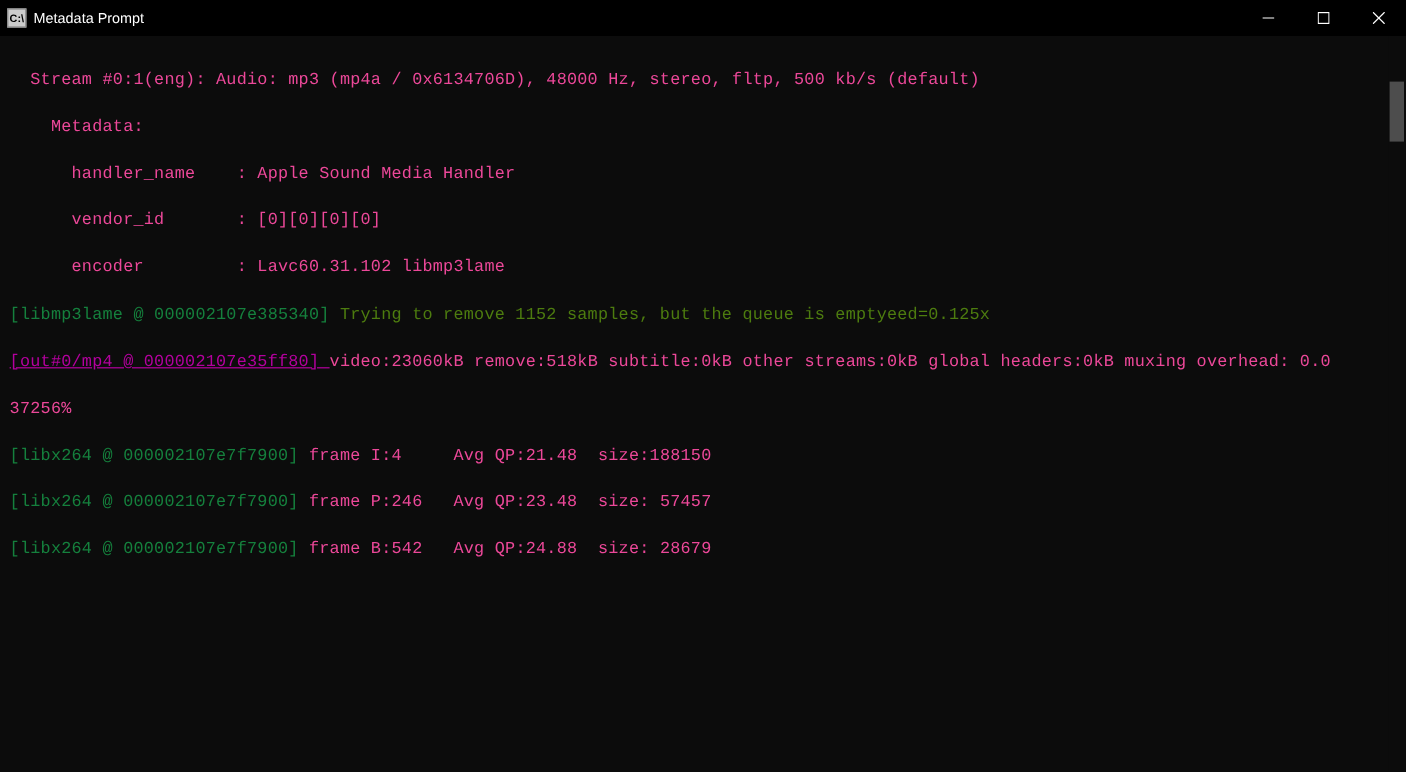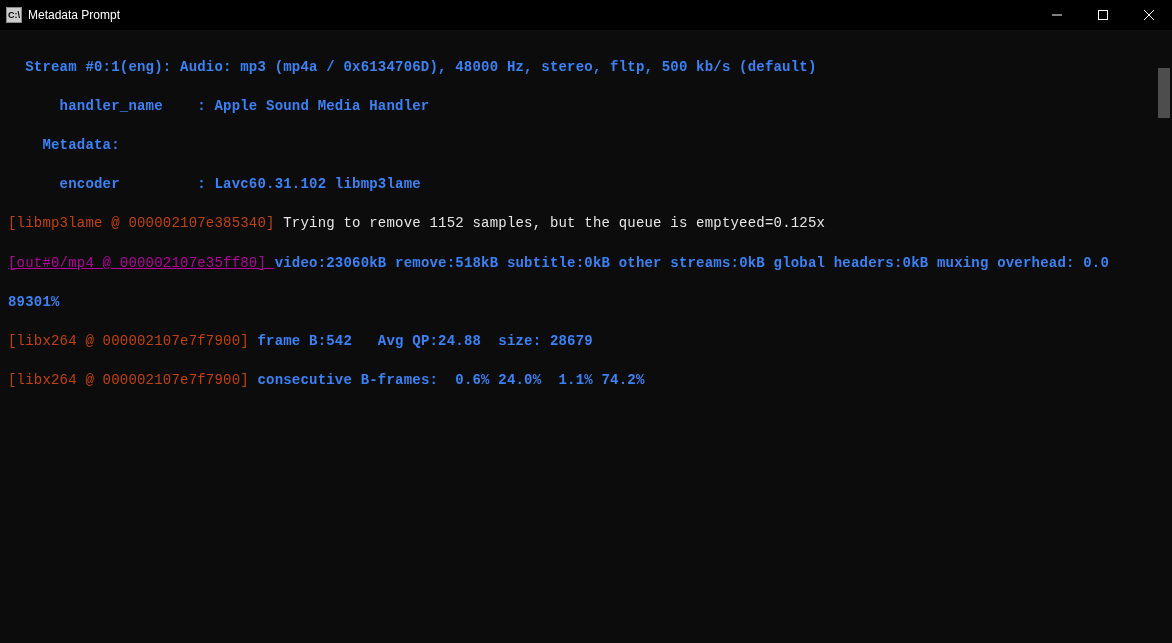--- a/index.html
+++ b/index.html
@@ -63,7 +63,7 @@
       letter-spacing: 0.2px;
     }
     .ln { display: block; }
-    .white { color: #3b82f6; font-weight: bold; }
+    .white { color: #ec4899; }
     .cyan { color: #c2410c; }
     .yellow { color: #e5e5e5; }
     .magenta { color: #b4009e; text-decoration: underline; }

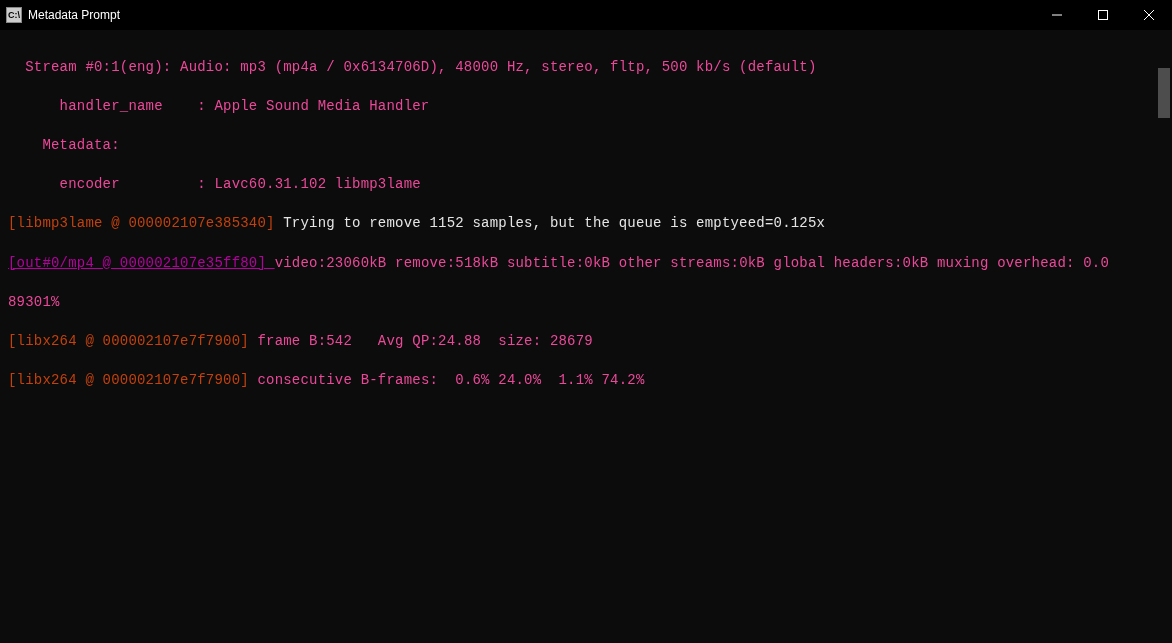--- a/index.html
+++ b/index.html
@@ -112,8 +112,8 @@
 
 <div class="term">
 <span class="ln white">  Stream #0:1(eng): Audio: mp3 (mp4a / 0x6134706D), 48000 Hz, stereo, fltp, 500 kb/s (default)</span>
+<span class="ln white">    Metadata:</span>
 <span class="ln white">      handler_name    : Apple Sound Media Handler</span>
-<span class="ln white">    Metadata:</span>
 <span class="ln white">      encoder         : Lavc60.31.102 libmp3lame</span>
 <span class="ln"><span class="cyan">[libmp3lame @ 000002107e385340] </span><span class="yellow">Trying to remove 1152 samples, but the queue is emptyeed=0.125x</span></span>
 <span class="ln"><span class="magenta">[out#0/mp4 @ 000002107e35ff80] </span><span class="white">video:23060kB remove:518kB subtitle:0kB other streams:0kB global headers:0kB muxing overhead: 0.0</span></span>

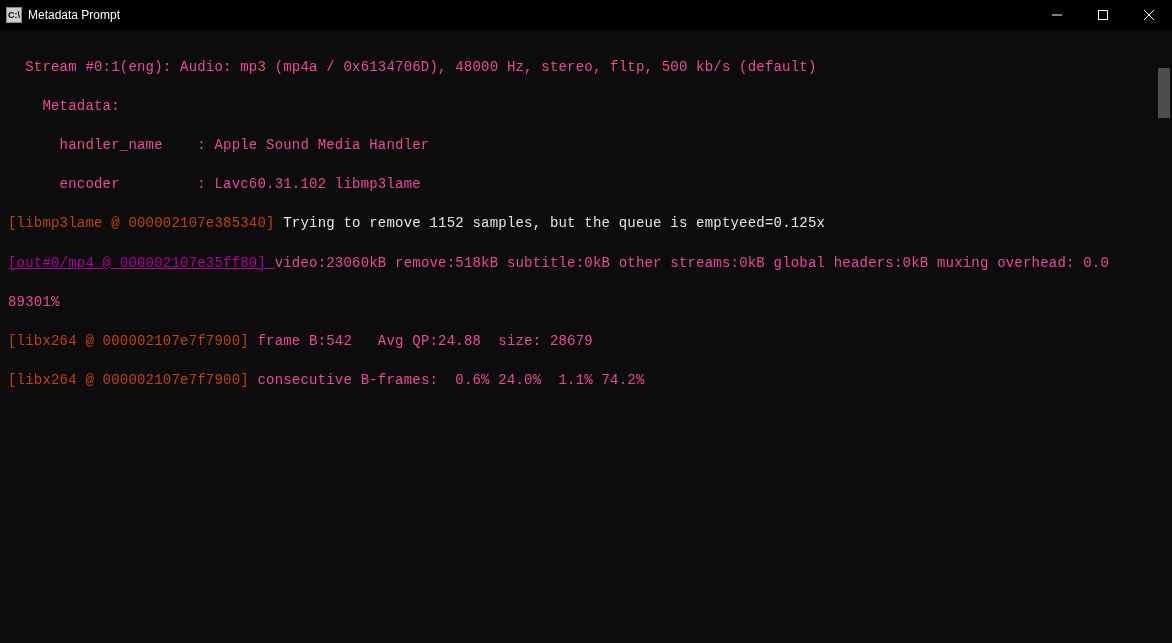--- a/index.html
+++ b/index.html
@@ -114,6 +114,7 @@
 <span class="ln white">  Stream #0:1(eng): Audio: mp3 (mp4a / 0x6134706D), 48000 Hz, stereo, fltp, 500 kb/s (default)</span>
 <span class="ln white">    Metadata:</span>
 <span class="ln white">      handler_name    : Apple Sound Media Handler</span>
+<span class="ln white">      vendor_id       : [0][0][0][0]</span>
 <span class="ln white">      encoder         : Lavc60.31.102 libmp3lame</span>
 <span class="ln"><span class="cyan">[libmp3lame @ 000002107e385340] </span><span class="yellow">Trying to remove 1152 samples, but the queue is emptyeed=0.125x</span></span>
 <span class="ln"><span class="magenta">[out#0/mp4 @ 000002107e35ff80] </span><span class="white">video:23060kB remove:518kB subtitle:0kB other streams:0kB global headers:0kB muxing overhead: 0.0</span></span>

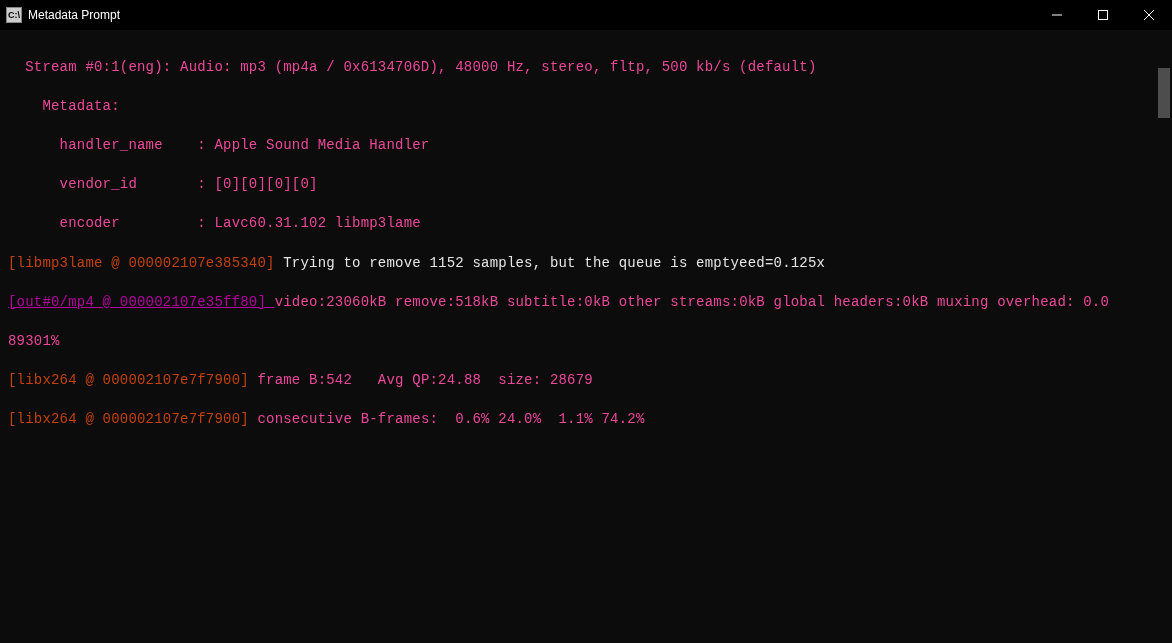--- a/index.html
+++ b/index.html
@@ -64,7 +64,7 @@
     }
     .ln { display: block; }
     .white { color: #ec4899; }
-    .cyan { color: #c2410c; }
+    .cyan { color: #15803d; }
     .yellow { color: #e5e5e5; }
     .magenta { color: #b4009e; text-decoration: underline; }
     .scrollbar {

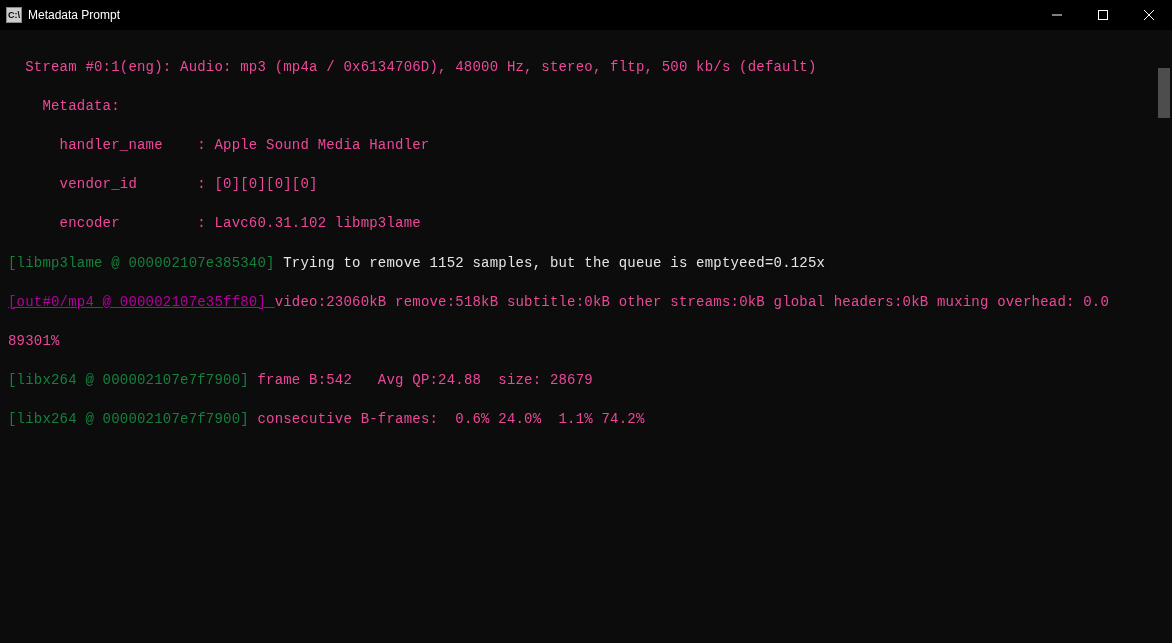--- a/index.html
+++ b/index.html
@@ -65,7 +65,7 @@
     .ln { display: block; }
     .white { color: #ec4899; }
     .cyan { color: #15803d; }
-    .yellow { color: #e5e5e5; }
+    .yellow { color: #4d7c0f; }
     .magenta { color: #b4009e; text-decoration: underline; }
     .scrollbar {
       position: absolute;

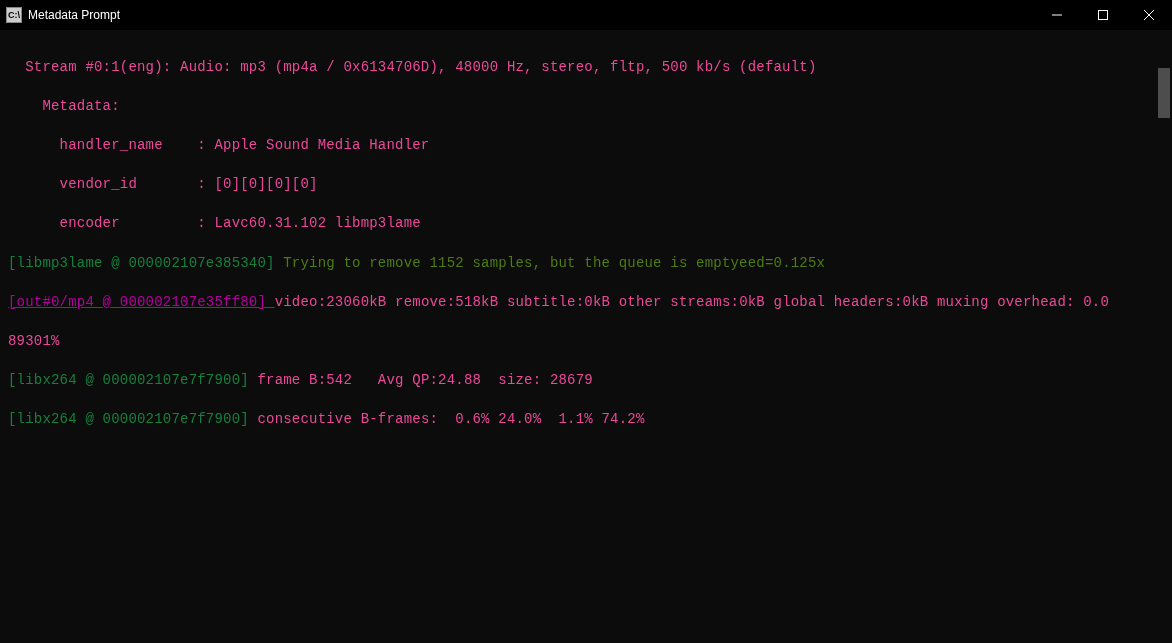--- a/index.html
+++ b/index.html
@@ -118,7 +118,7 @@
 <span class="ln white">      encoder         : Lavc60.31.102 libmp3lame</span>
 <span class="ln"><span class="cyan">[libmp3lame @ 000002107e385340] </span><span class="yellow">Trying to remove 1152 samples, but the queue is emptyeed=0.125x</span></span>
 <span class="ln"><span class="magenta">[out#0/mp4 @ 000002107e35ff80] </span><span class="white">video:23060kB remove:518kB subtitle:0kB other streams:0kB global headers:0kB muxing overhead: 0.0</span></span>
-<span class="ln white">89301%</span>
+<span class="ln white">37256%</span>
 <span class="ln"><span class="cyan">[libx264 @ 000002107e7f7900] </span><span class="white">frame B:542   Avg QP:24.88  size: 28679</span></span>
 <span class="ln"><span class="cyan">[libx264 @ 000002107e7f7900] </span><span class="white">consecutive B-frames:  0.6% 24.0%  1.1% 74.2%</span></span>
 

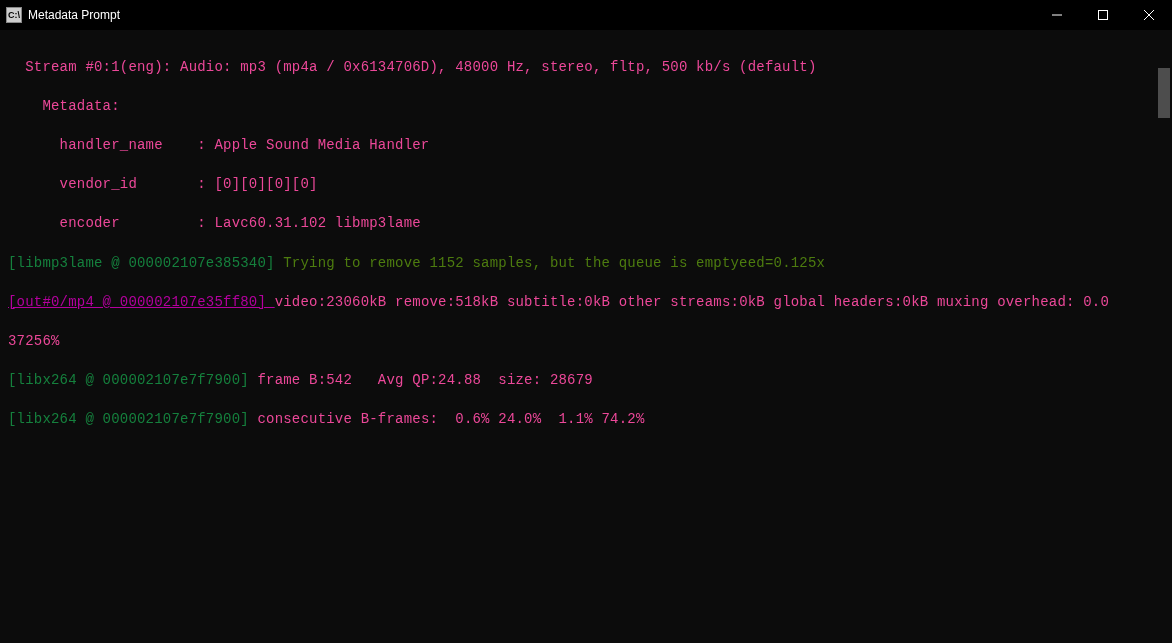--- a/index.html
+++ b/index.html
@@ -119,6 +119,7 @@
 <span class="ln"><span class="cyan">[libmp3lame @ 000002107e385340] </span><span class="yellow">Trying to remove 1152 samples, but the queue is emptyeed=0.125x</span></span>
 <span class="ln"><span class="magenta">[out#0/mp4 @ 000002107e35ff80] </span><span class="white">video:23060kB remove:518kB subtitle:0kB other streams:0kB global headers:0kB muxing overhead: 0.0</span></span>
 <span class="ln white">37256%</span>
+<span class="ln"><span class="cyan">[libx264 @ 000002107e7f7900] </span><span class="white">frame I:4     Avg QP:21.48  size:188150</span></span>
 <span class="ln"><span class="cyan">[libx264 @ 000002107e7f7900] </span><span class="white">frame B:542   Avg QP:24.88  size: 28679</span></span>
 <span class="ln"><span class="cyan">[libx264 @ 000002107e7f7900] </span><span class="white">consecutive B-frames:  0.6% 24.0%  1.1% 74.2%</span></span>
 

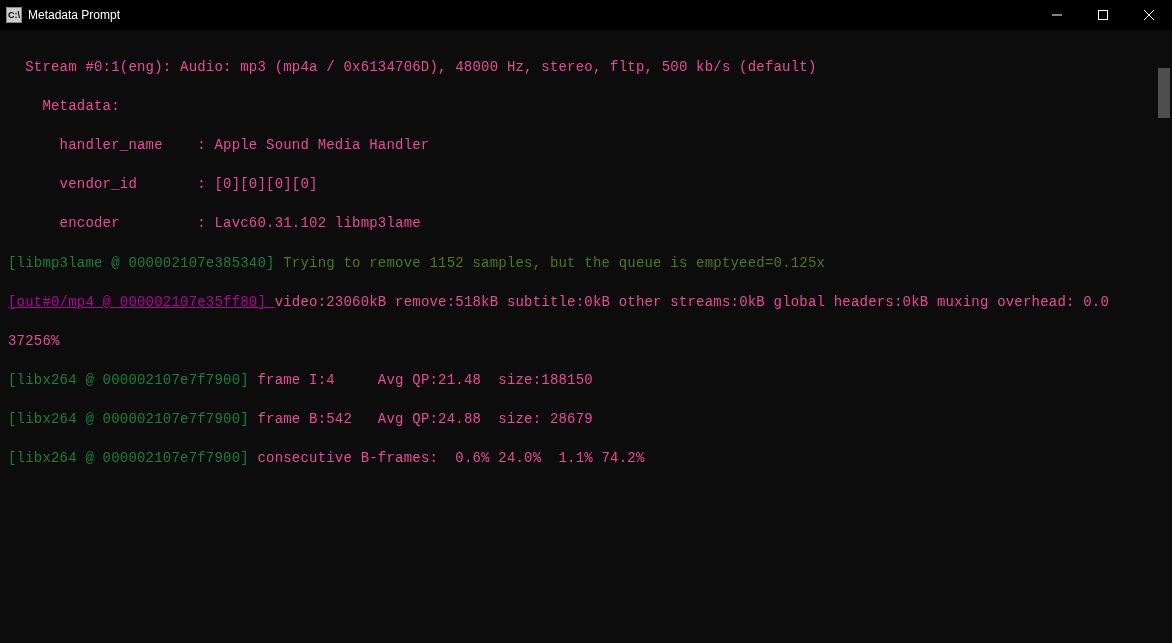--- a/index.html
+++ b/index.html
@@ -120,6 +120,7 @@
 <span class="ln"><span class="magenta">[out#0/mp4 @ 000002107e35ff80] </span><span class="white">video:23060kB remove:518kB subtitle:0kB other streams:0kB global headers:0kB muxing overhead: 0.0</span></span>
 <span class="ln white">37256%</span>
 <span class="ln"><span class="cyan">[libx264 @ 000002107e7f7900] </span><span class="white">frame I:4     Avg QP:21.48  size:188150</span></span>
+<span class="ln"><span class="cyan">[libx264 @ 000002107e7f7900] </span><span class="white">frame P:246   Avg QP:23.48  size: 57457</span></span>
 <span class="ln"><span class="cyan">[libx264 @ 000002107e7f7900] </span><span class="white">frame B:542   Avg QP:24.88  size: 28679</span></span>
 <span class="ln"><span class="cyan">[libx264 @ 000002107e7f7900] </span><span class="white">consecutive B-frames:  0.6% 24.0%  1.1% 74.2%</span></span>
 

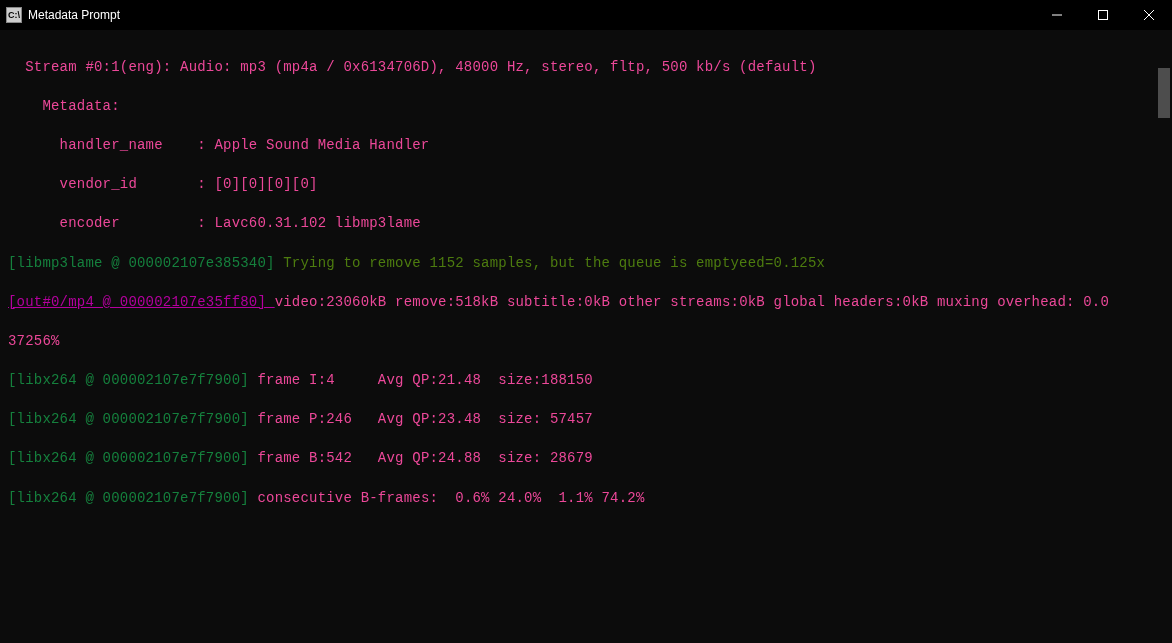--- a/index.html
+++ b/index.html
@@ -122,7 +122,6 @@
 <span class="ln"><span class="cyan">[libx264 @ 000002107e7f7900] </span><span class="white">frame I:4     Avg QP:21.48  size:188150</span></span>
 <span class="ln"><span class="cyan">[libx264 @ 000002107e7f7900] </span><span class="white">frame P:246   Avg QP:23.48  size: 57457</span></span>
 <span class="ln"><span class="cyan">[libx264 @ 000002107e7f7900] </span><span class="white">frame B:542   Avg QP:24.88  size: 28679</span></span>
-<span class="ln"><span class="cyan">[libx264 @ 000002107e7f7900] </span><span class="white">consecutive B-frames:  0.6% 24.0%  1.1% 74.2%</span></span>
 
 
 

